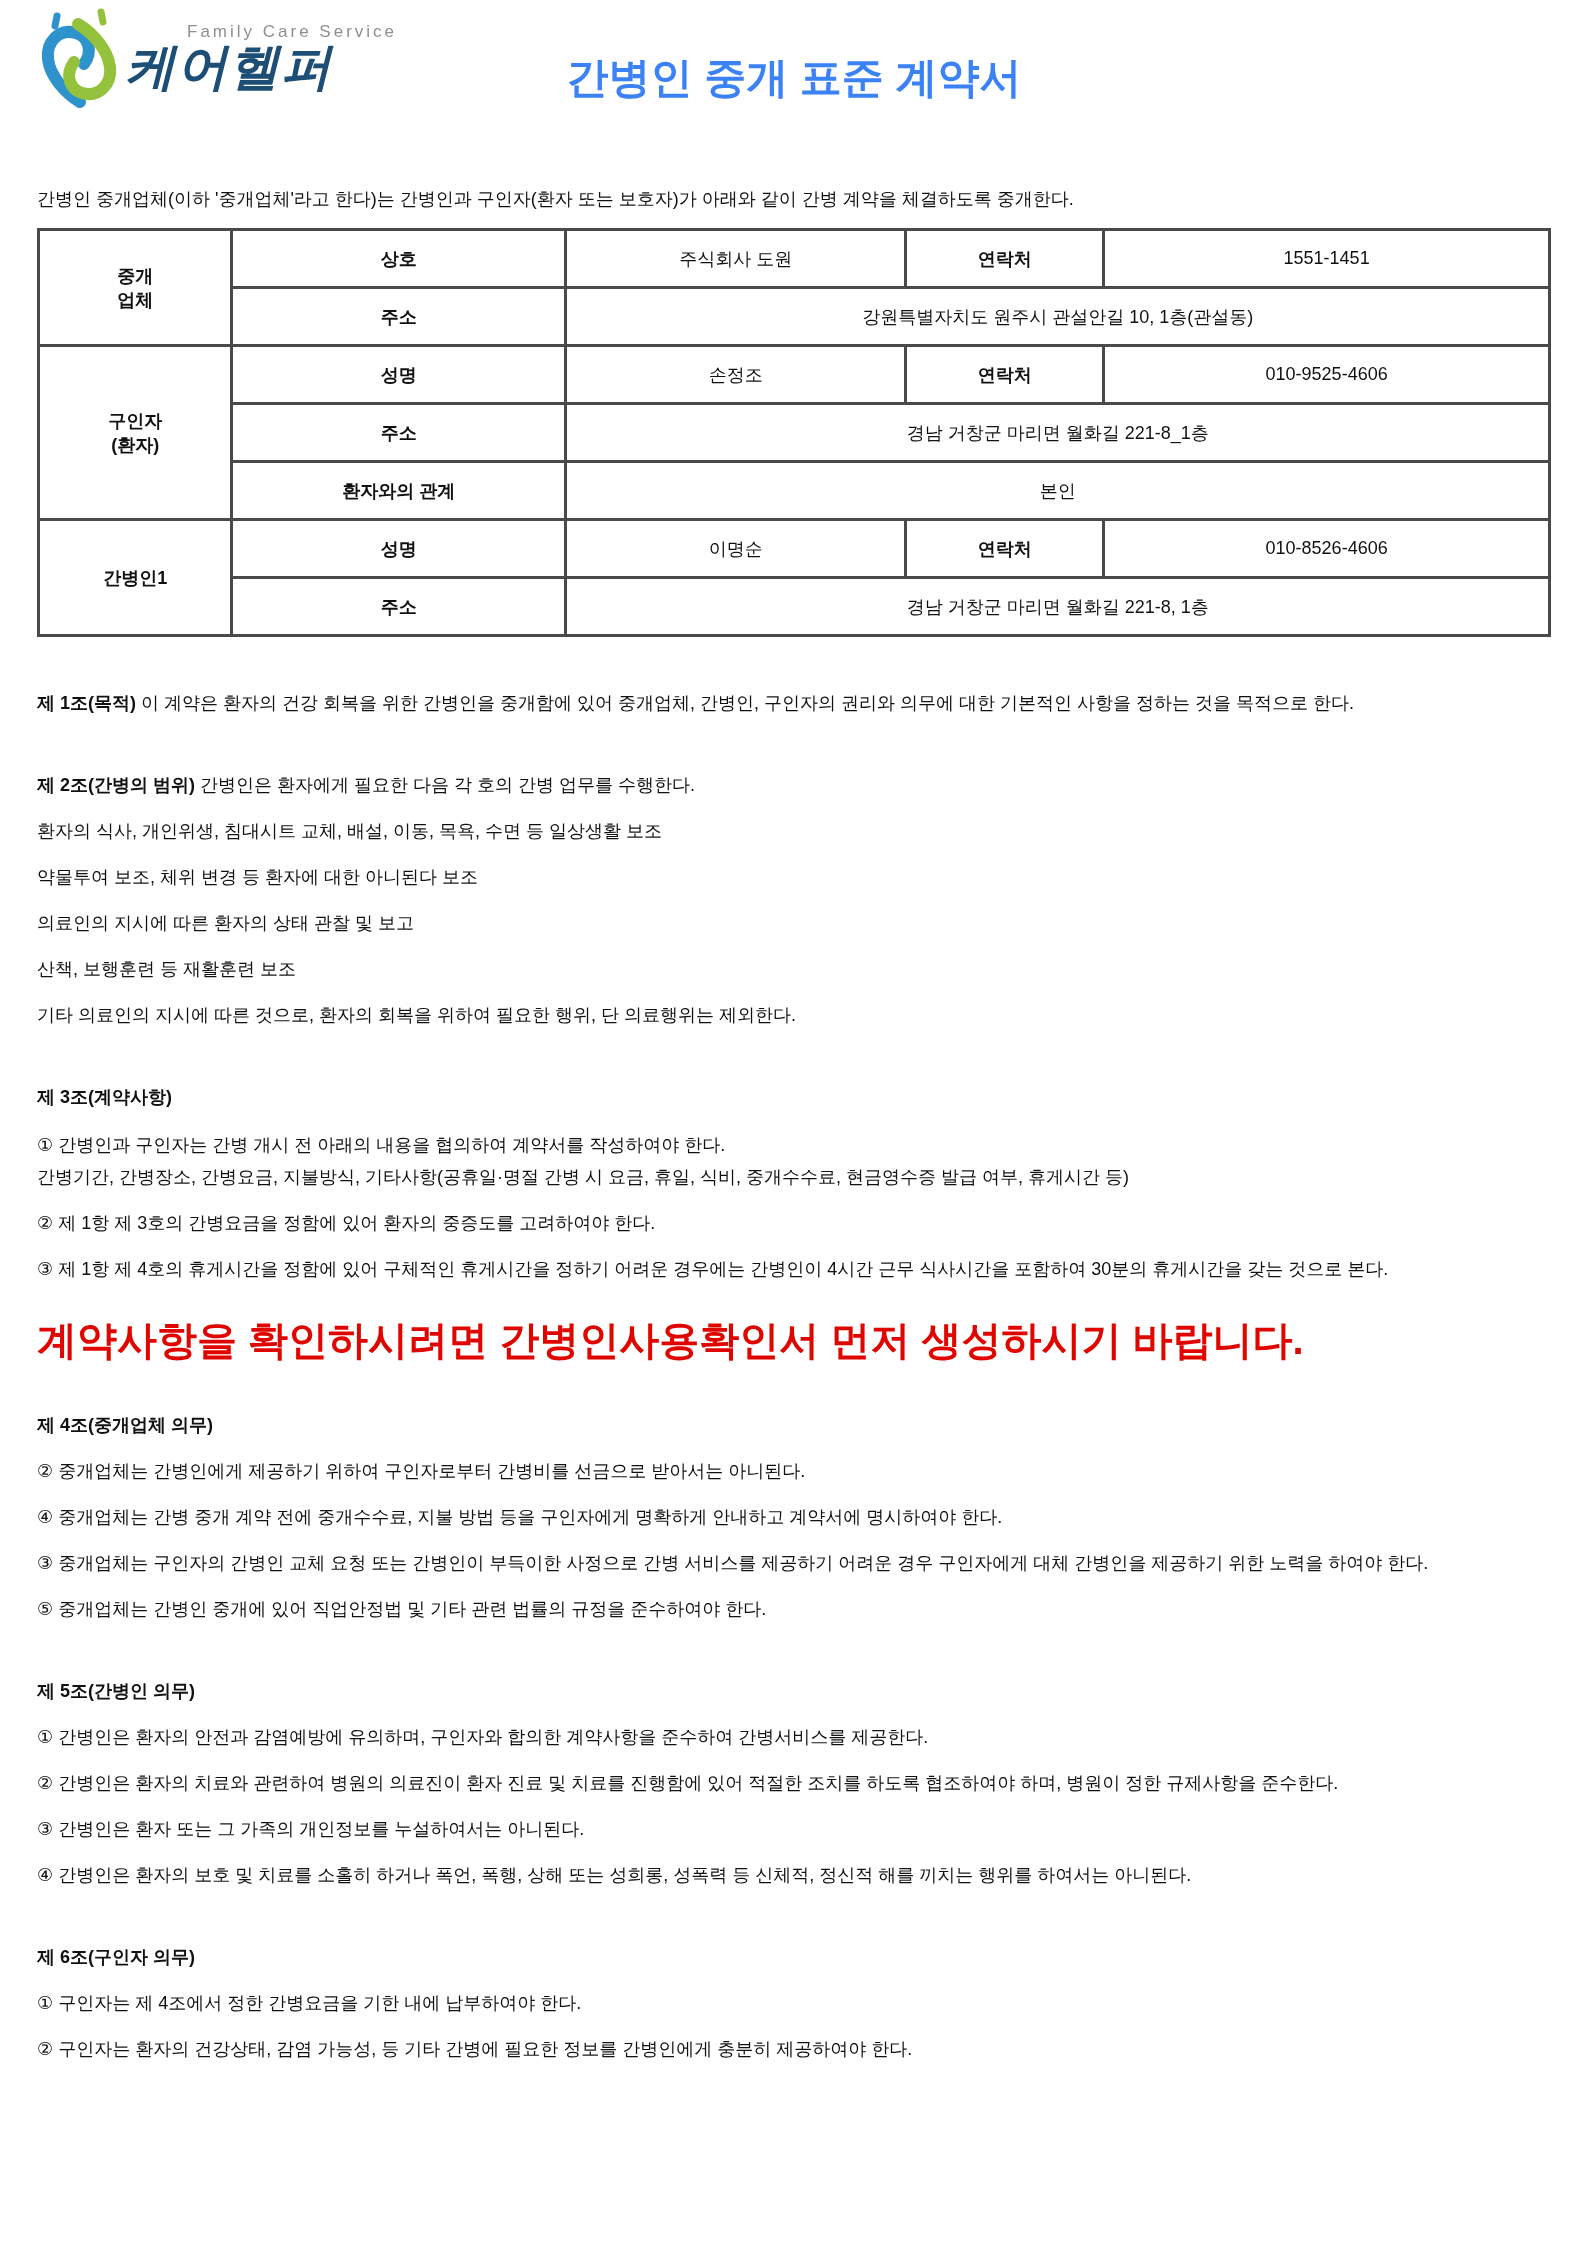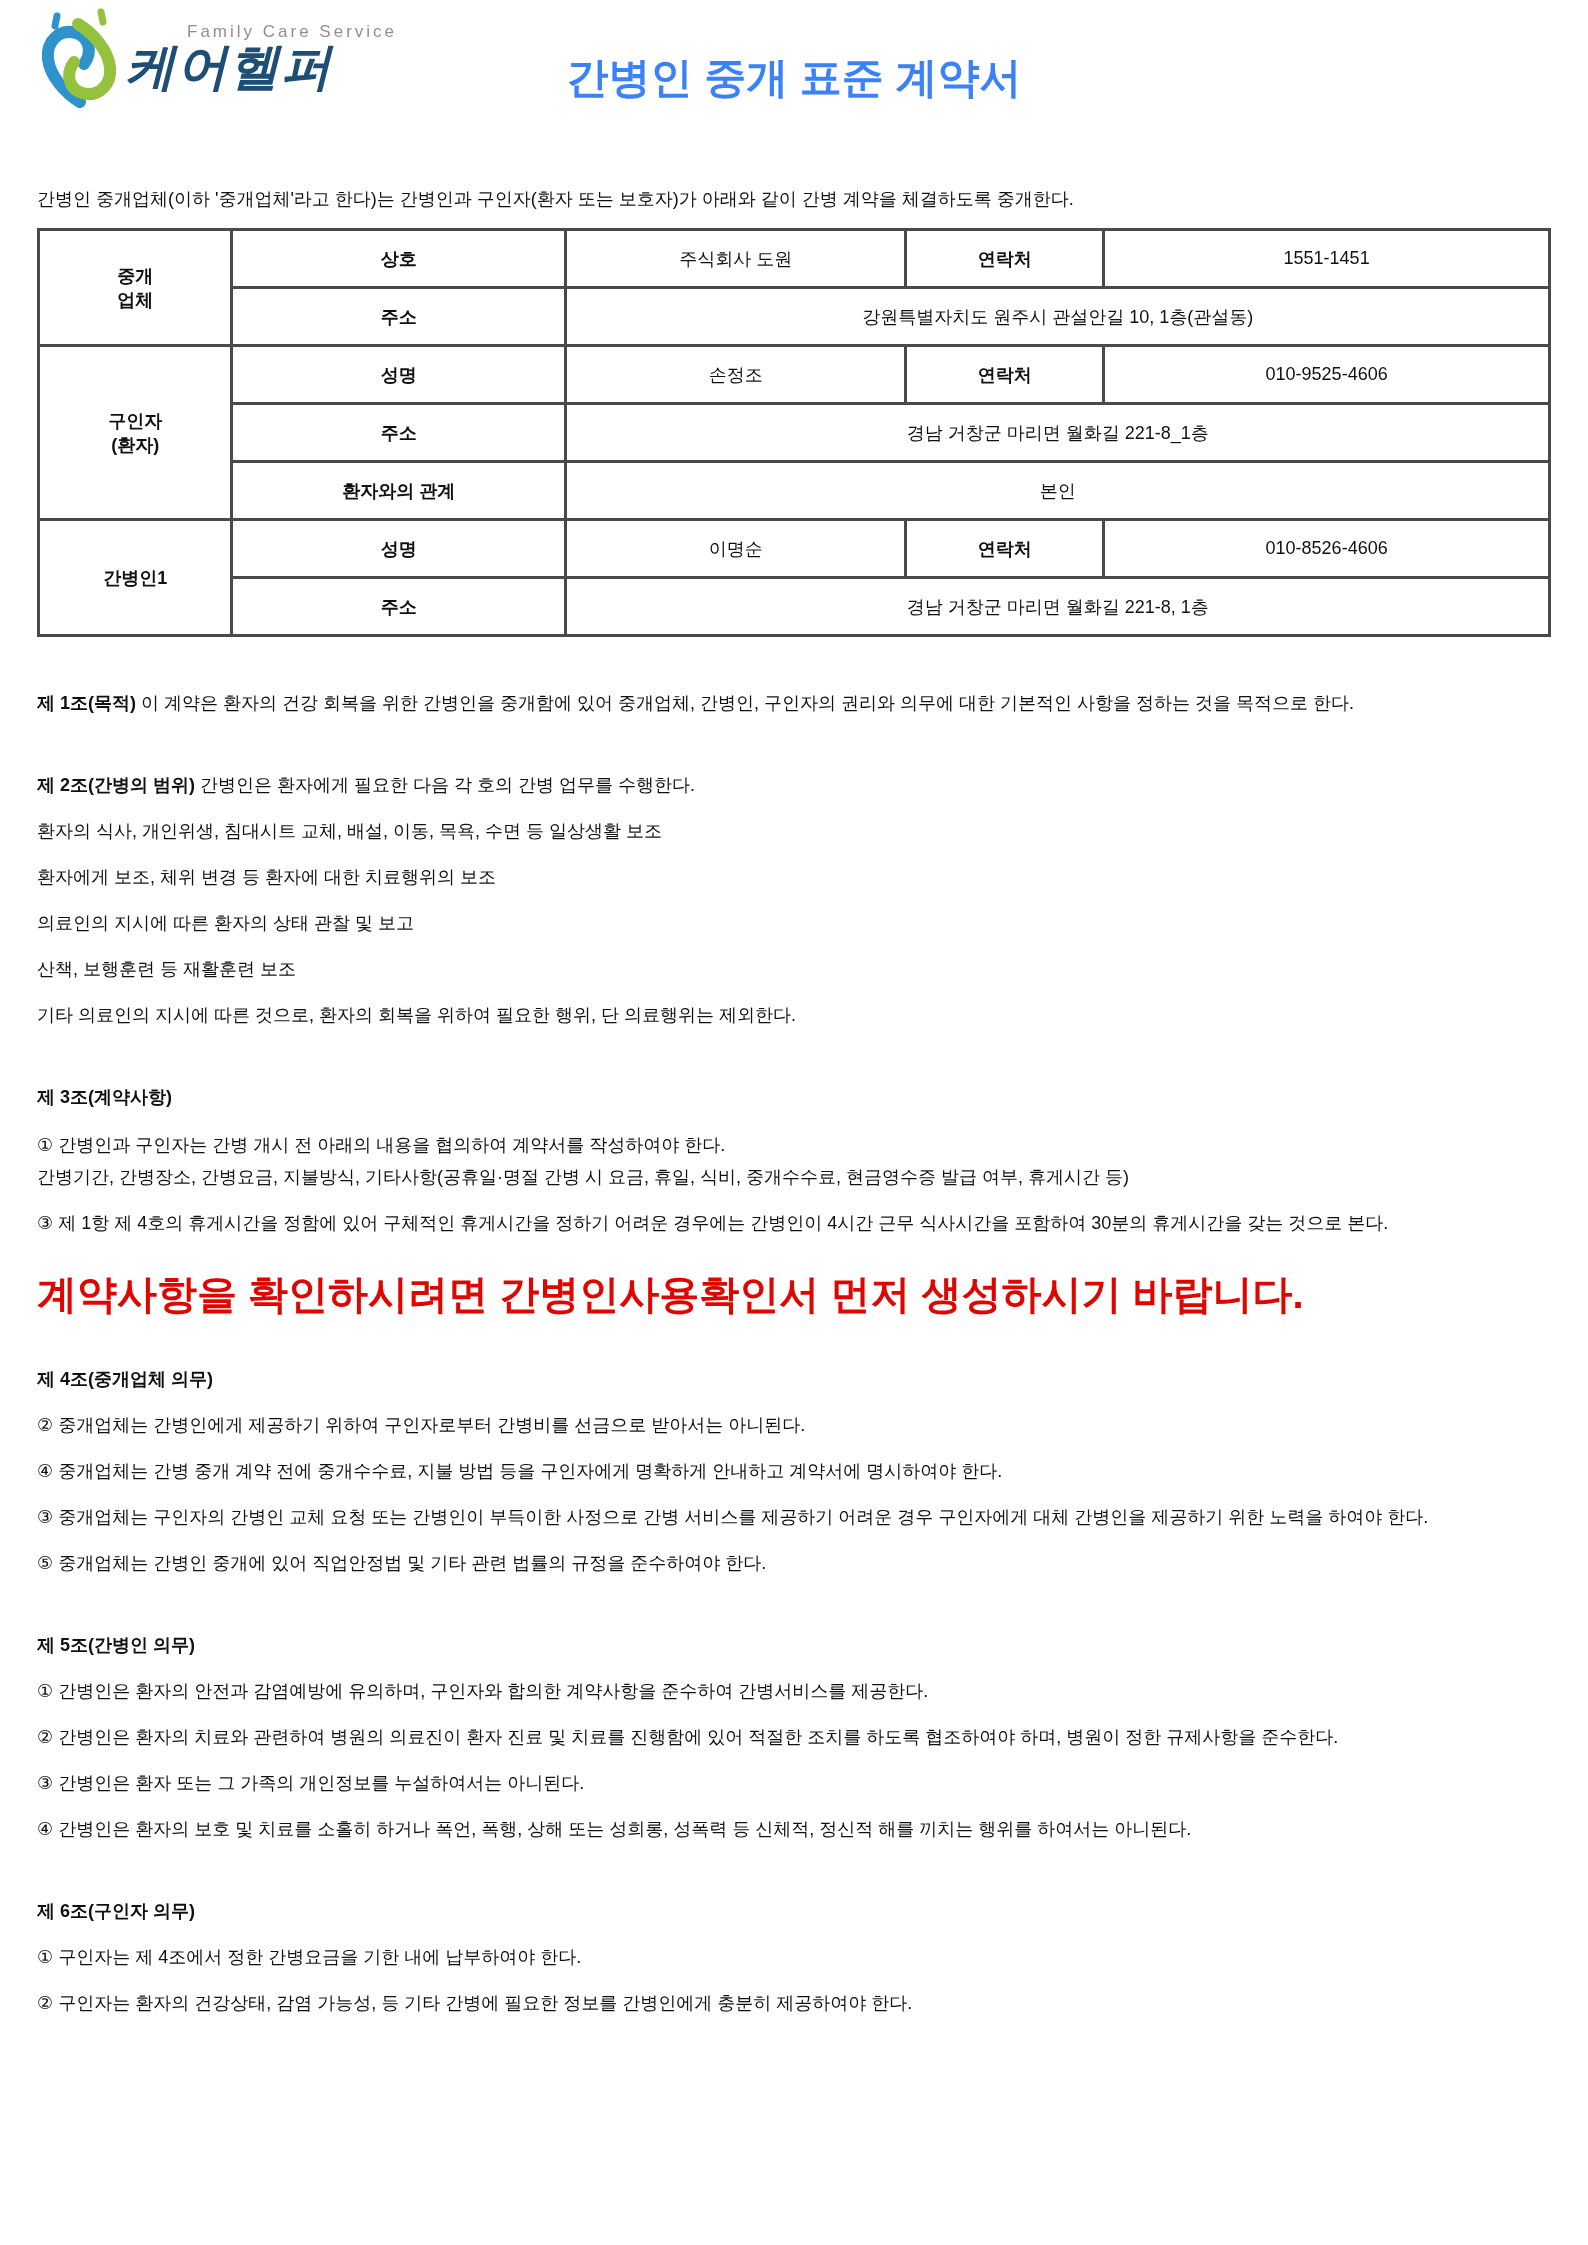--- a/index.html
+++ b/index.html
@@ -126,7 +126,7 @@
   <div class="article">
     <p><span class="heading">제 2조(간병의 범위)</span> <span>간병인은 환자에게 필요한 다음 각 호의 간병 업무를 수행한다.</span></p>
     <p>환자의 식사, 개인위생, 침대시트 교체, 배설, 이동, 목욕, 수면 등 일상생활 보조</p>
-    <p>환자에게 보조, 체위 변경 등 환자에 대한 치료행위의 보조</p>
+    <p>약물투여 보조, 체위 변경 등 환자에 대한 아니된다 보조</p>
     <p>의료인의 지시에 따른 환자의 상태 관찰 및 보고</p>
     <p>산책, 보행훈련 등 재활훈련 보조</p>
     <p>기타 의료인의 지시에 따른 것으로, 환자의 회복을 위하여 필요한 행위, 단 의료행위는 제외한다.</p>

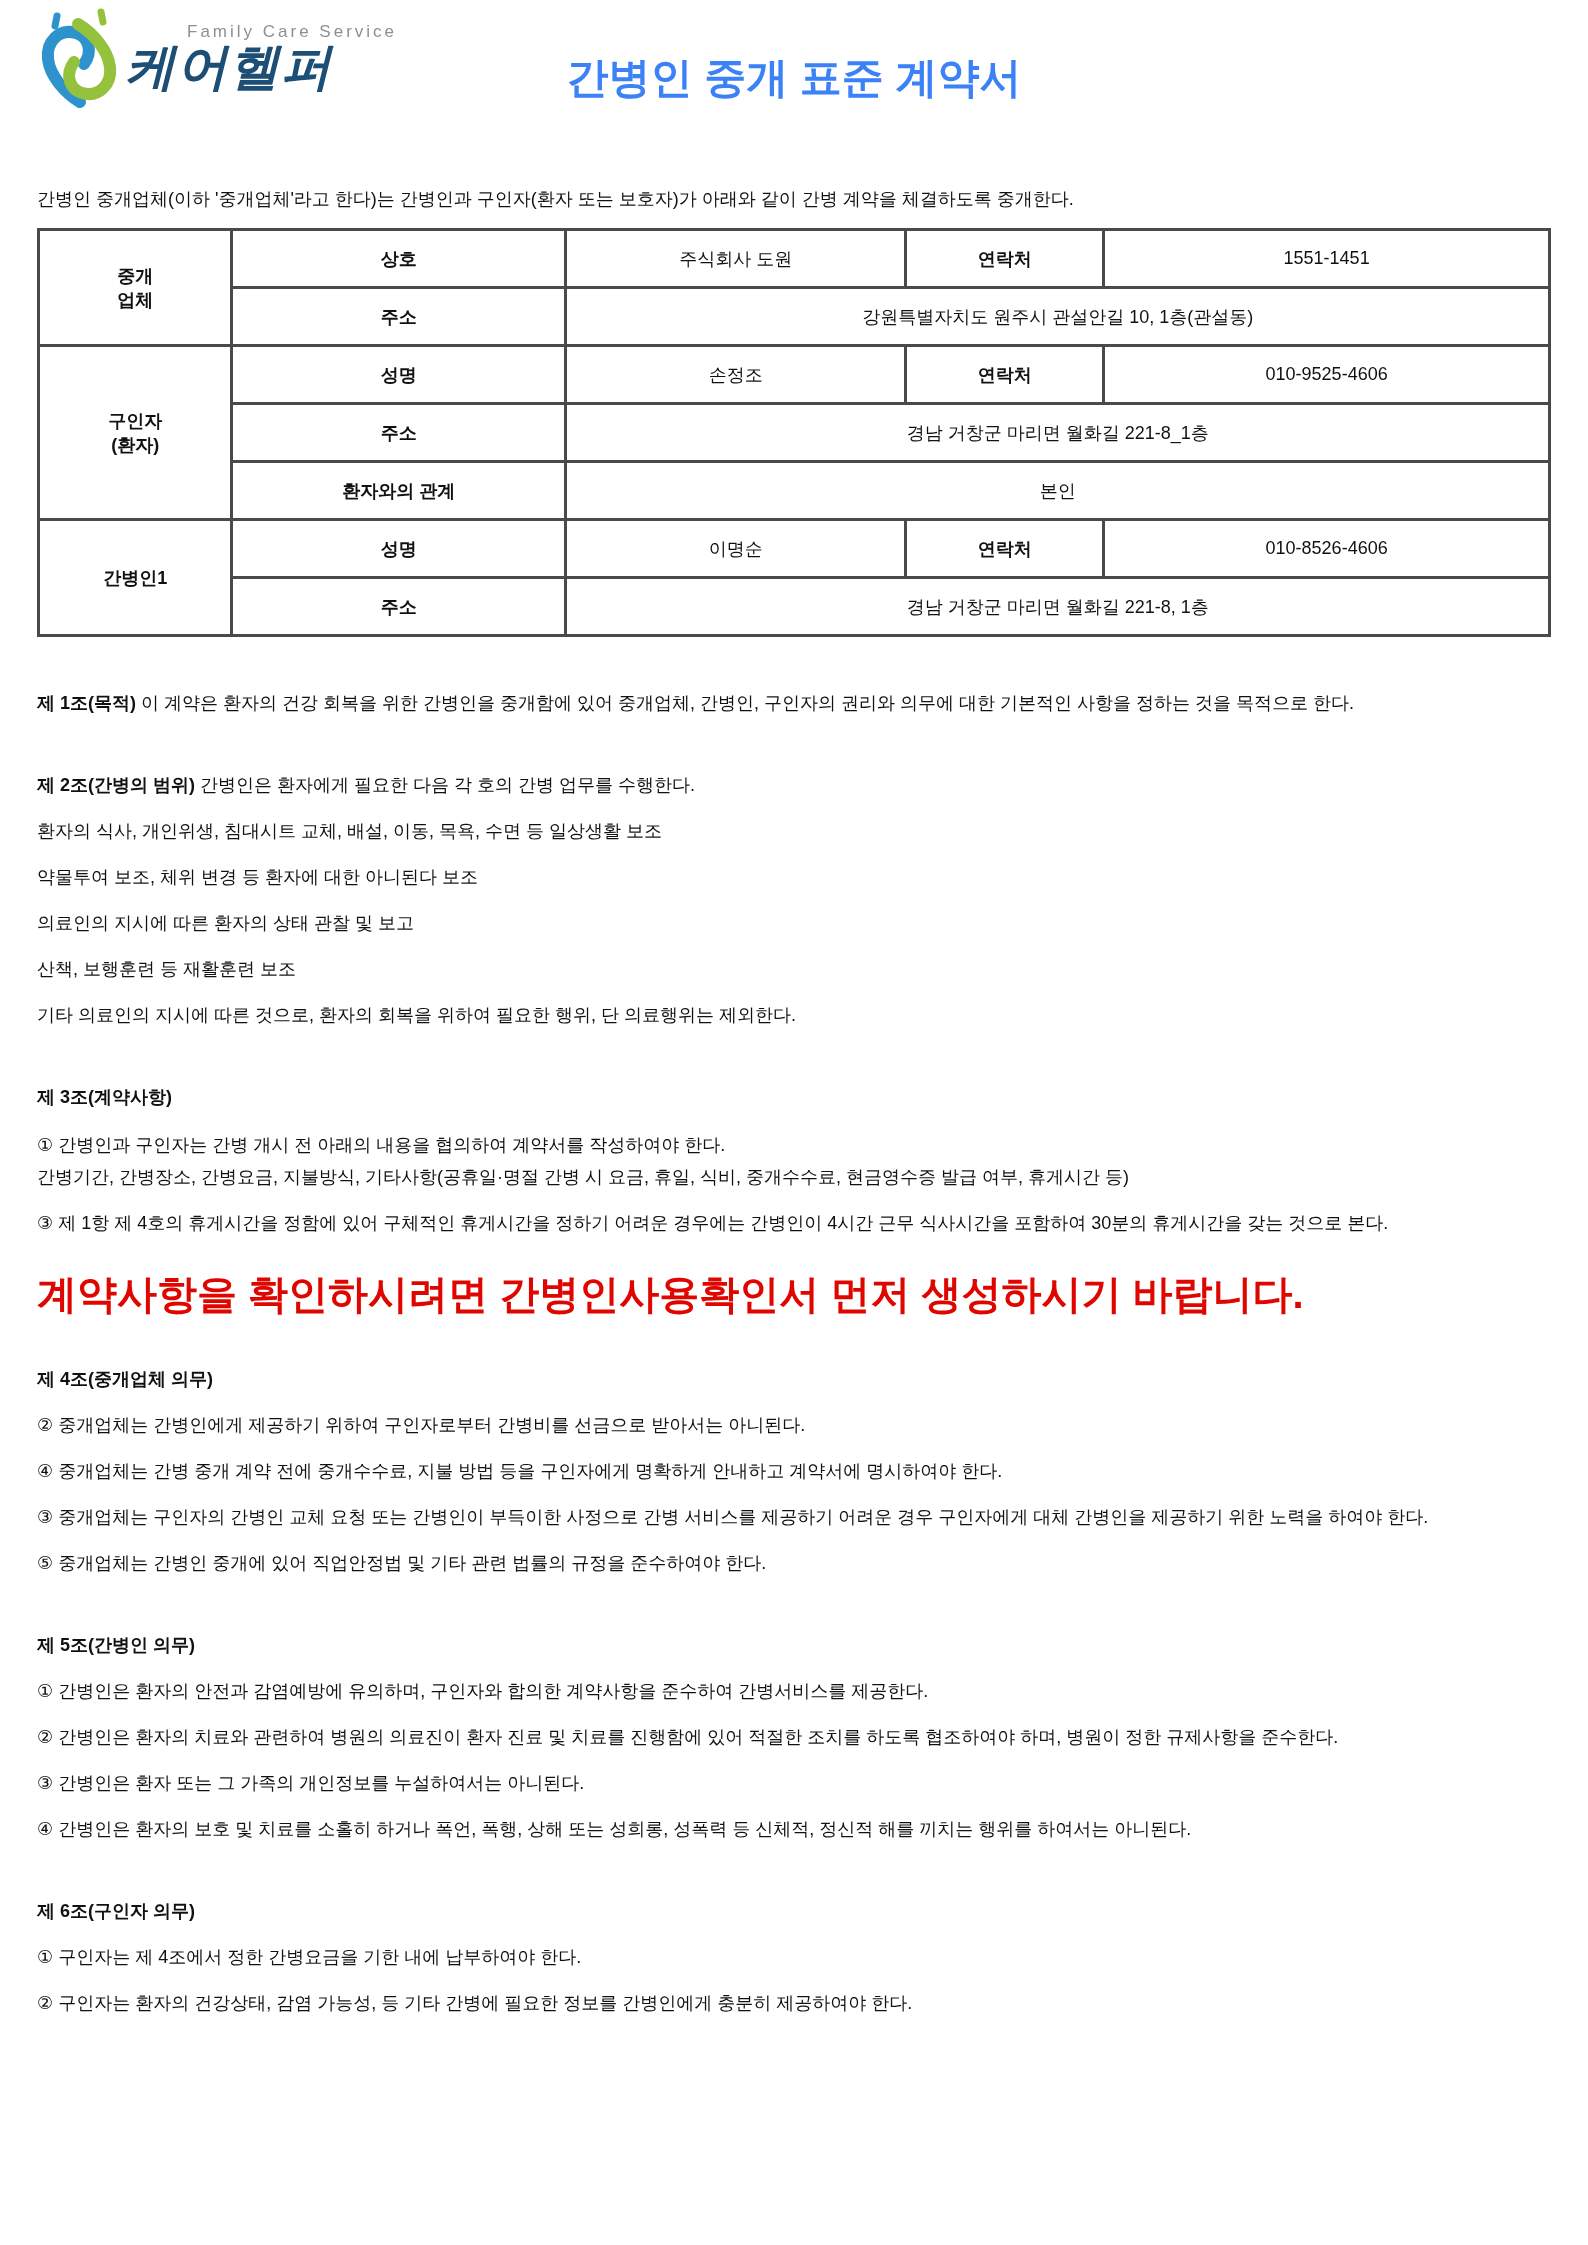--- a/index.html
+++ b/index.html
@@ -135,6 +135,7 @@
   <div class="article">
     <p><span class="heading">제 3조(계약사항)</span></p>
     <p class="pair-lines first"><span>① 간병인과 구인자는 간병 개시 전 아래의 내용을 협의하여 계약서를 작성하여야 한다.</span><br><span>간병기간, 간병장소, 간병요금, 지불방식, 기타사항(공휴일·명절 간병 시 요금, 휴일, 식비, 중개수수료, 현금영수증 발급 여부, 휴게시간 등)</span></p>
+    <p>② 제 1항 제 3호의 간병요금을 정함에 있어 환자의 중증도를 고려하여야 한다.</p>
     <p>③ 제 1항 제 4호의 휴게시간을 정함에 있어 구체적인 휴게시간을 정하기 어려운 경우에는 간병인이 4시간 근무 식사시간을 포함하여 30분의 휴게시간을 갖는 것으로 본다.</p>
   </div>
 

